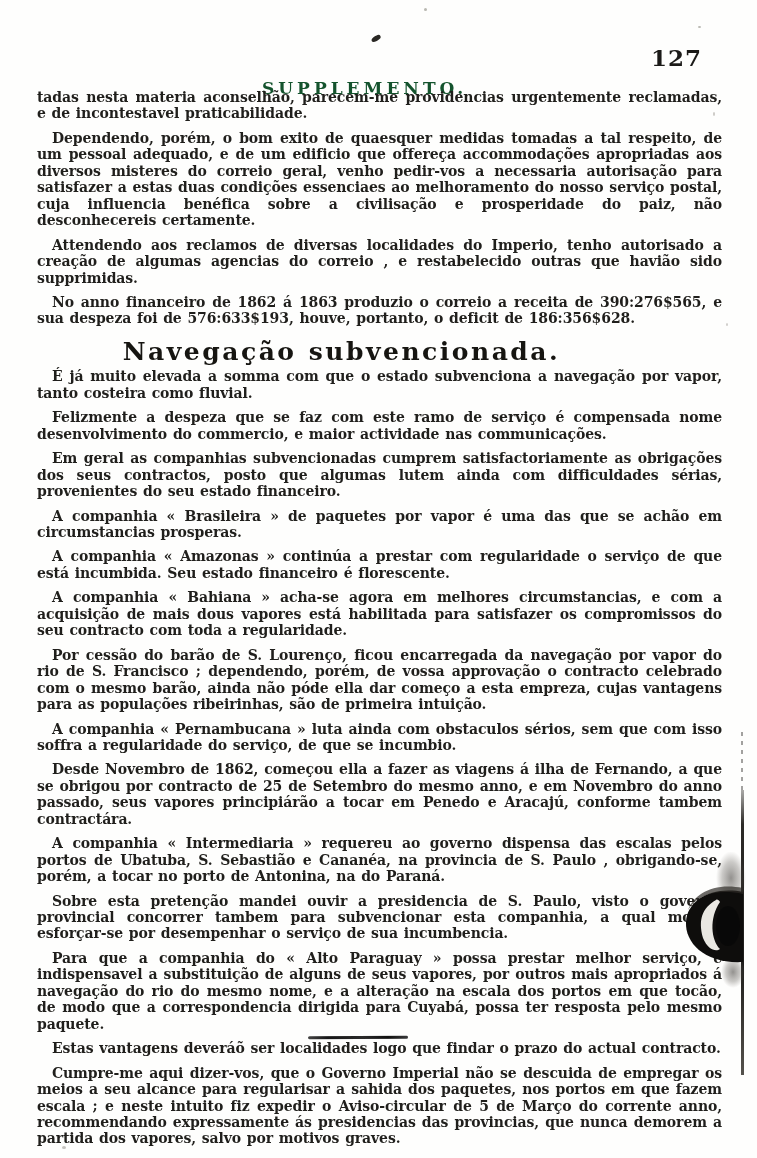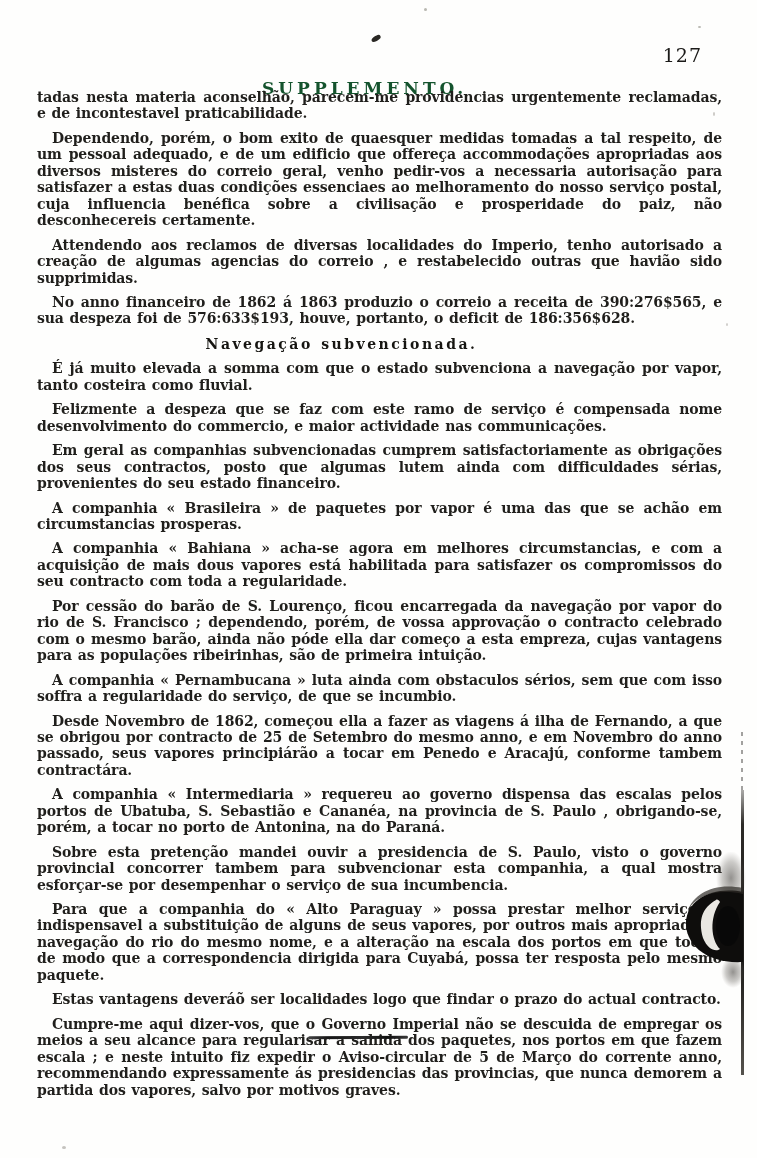--- a/index.html
+++ b/index.html
@@ -24,7 +24,7 @@
   }
   .header-pageno {
     position: absolute; top: 44px; right: 55px;
-    font-size: 19px; font-weight: normal; color: #1b1a18;
+    font-size: 23px; font-weight: bold; color: #1b1a18;
     letter-spacing: 1px;
   }
   .ink-smudge {

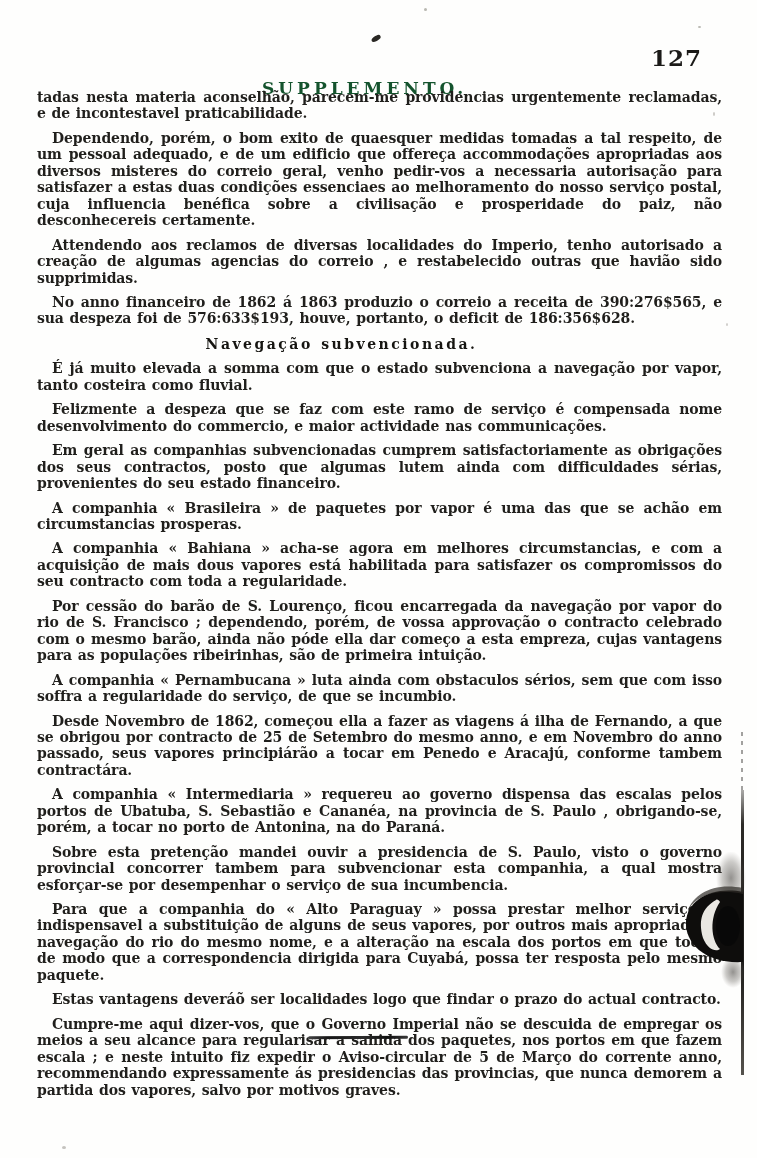--- a/index.html
+++ b/index.html
@@ -48,10 +48,10 @@
   .para { margin: 8px; text-indent: 15px; }
   .para.noindent { text-indent: 0; }
   .section-heading {
-    margin: 9px 0 5px 0;
+    margin: 17px 0 5px 0;
     padding-right: 76px;             
     text-align: center;
-    font-size: 14px; font-weight: bold;
+    font-size: 25px; font-weight: bold;
     letter-spacing: 2.5px;
     color: #161511;
   }

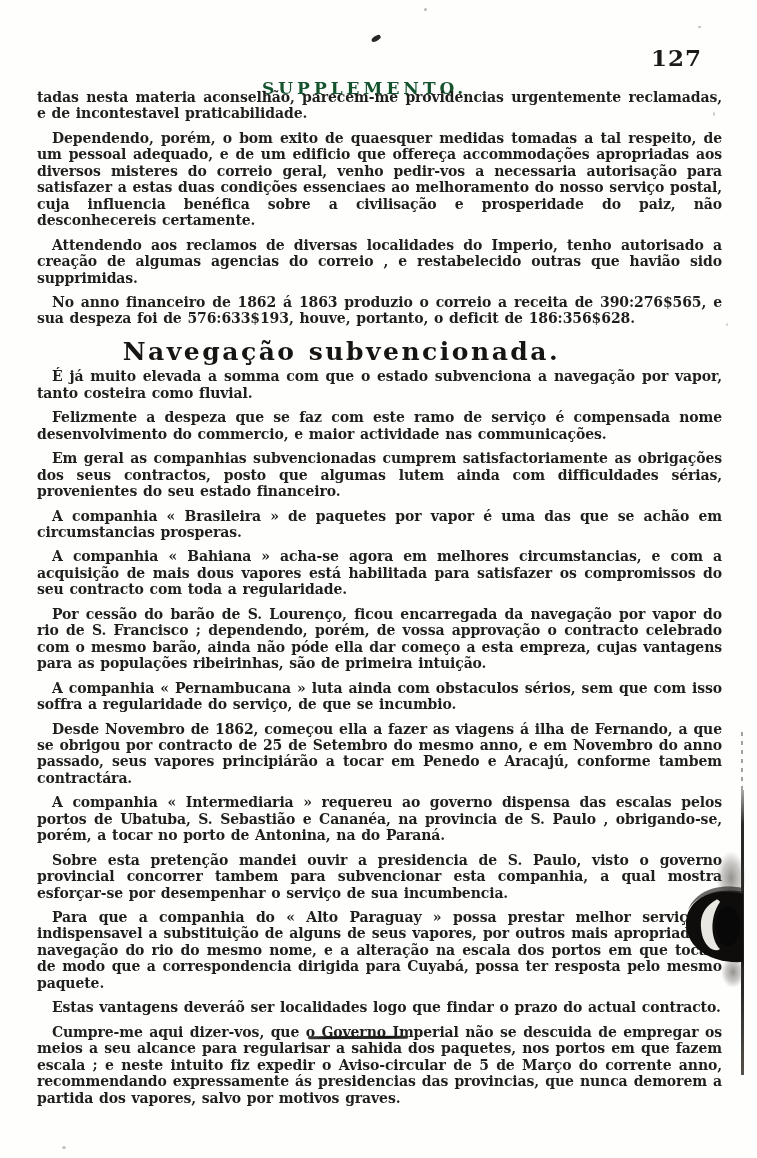--- a/index.html
+++ b/index.html
@@ -110,6 +110,7 @@
     <p class="para">Felizmente a despeza que se faz com este ramo de serviço é compensada nome desenvolvimento do commercio, e maior actividade nas communicações.</p>
     <p class="para">Em geral as companhias subvencionadas cumprem satisfactoriamente as obrigações dos seus contractos, posto que algumas lutem ainda com difficuldades sérias, provenientes do seu estado financeiro.</p>
     <p class="para">A companhia « Brasileira » de paquetes por vapor é uma das que se achão em circumstancias prosperas.</p>
+    <p class="para">A companhia « Amazonas » continúa a prestar com regularidade o serviço de que está incumbida. Seu estado financeiro é florescente.</p>
     <p class="para">A companhia « Bahiana » acha-se agora em melhores circumstancias, e com a acquisição de mais dous vapores está habilitada para satisfazer os compromissos do seu contracto com toda a regularidade.</p>
     <p class="para">Por cessão do barão de S. Lourenço, ficou encarregada da navegação por vapor do rio de S. Francisco ; dependendo, porém, de vossa approvação o contracto celebrado com o mesmo barão, ainda não póde ella dar começo a esta empreza, cujas vantagens para as populações ribeirinhas, são de primeira intuição.</p>
     <p class="para">A companhia « Pernambucana » luta ainda com obstaculos sérios, sem que com isso soffra a regularidade do serviço, de que se incumbio.</p>

